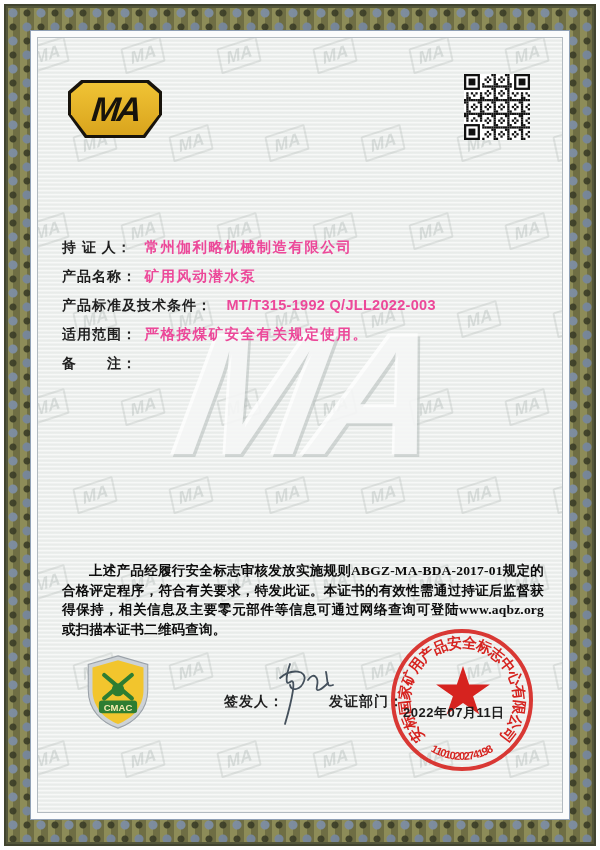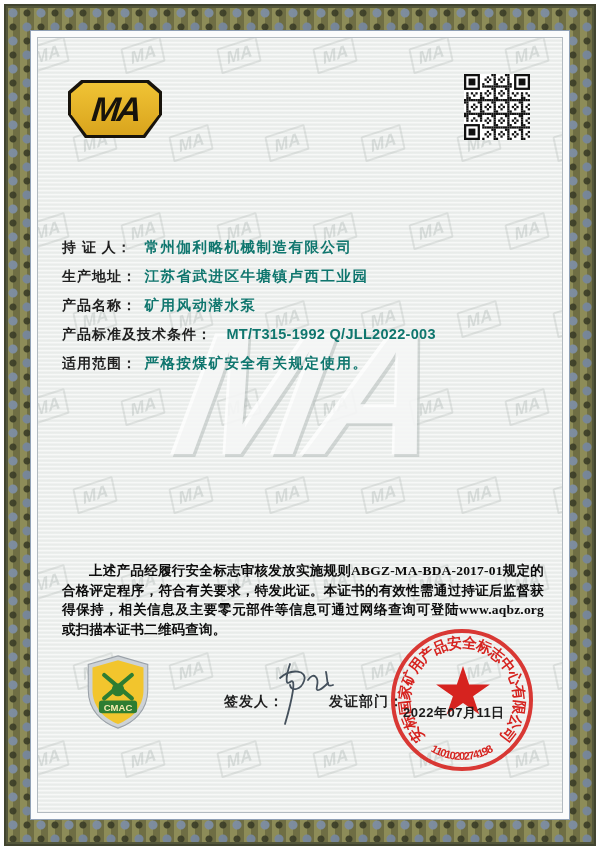--- a/index.html
+++ b/index.html
@@ -47,7 +47,7 @@
   .fl.wide{min-width:160px;}
   .fl.second{margin-left:12px;min-width:80px;}
   .fv{font-family:"Liberation Serif","DejaVu Serif",serif;font-weight:700;font-size:14.5px;
-    color:#0f766e;letter-spacing:1.5px;}
+    color:#ec4899;letter-spacing:1.5px;}
   .fv.alnum{font-family:"Liberation Sans","DejaVu Sans",sans-serif;letter-spacing:.3px;}
   .fv.dateval{display:inline-block;min-width:160px;}
   .row.remark{margin-top:4px;}

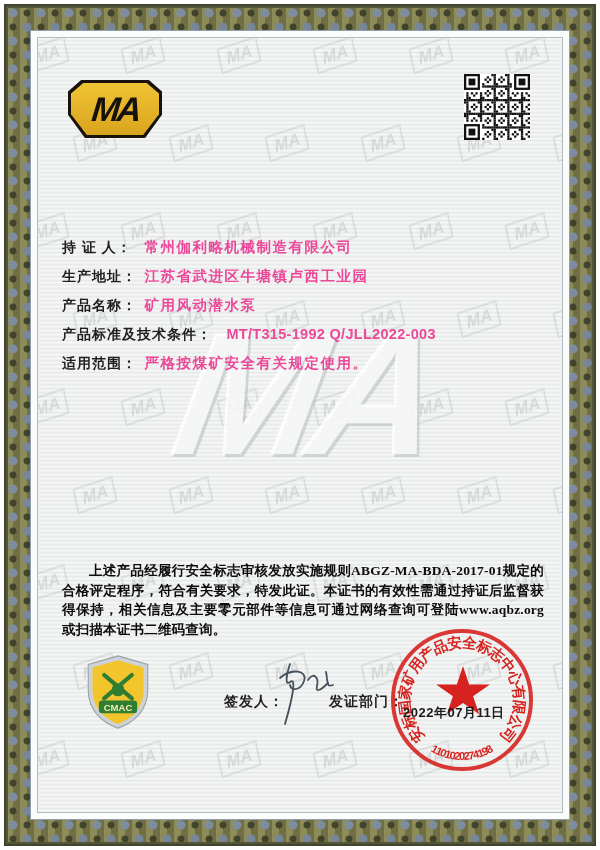--- a/index.html
+++ b/index.html
@@ -459,10 +459,6 @@
         <span class="fv">常州伽利略机械制造有限公司</span>
       </div>
       <div class="row">
-        <span class="fl">生产地址：</span>
-        <span class="fv">江苏省武进区牛塘镇卢西工业园</span>
-      </div>
-      <div class="row">
         <span class="fl">产品名称：</span>
         <span class="fv">矿用风动潜水泵</span>
       </div>

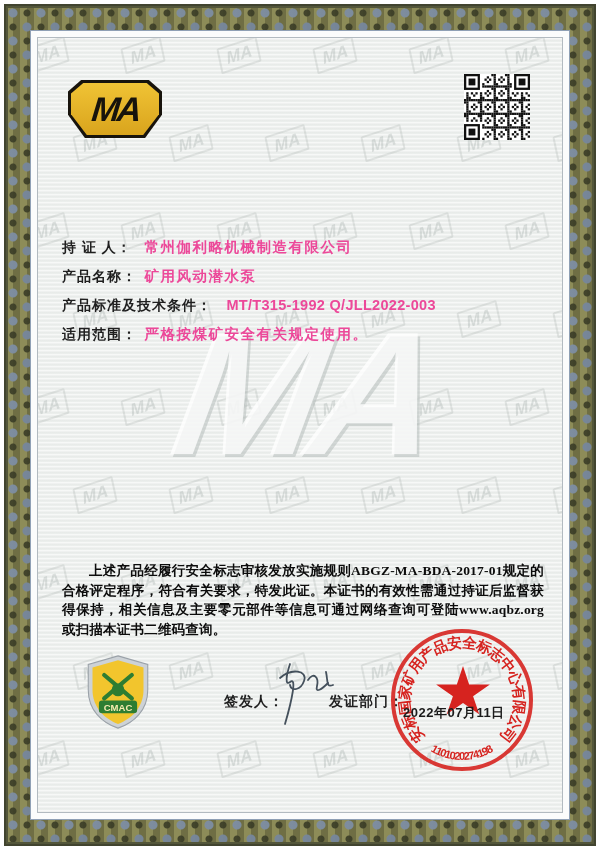--- a/index.html
+++ b/index.html
@@ -470,6 +470,10 @@
         <span class="fl">适用范围：</span>
         <span class="fv">严格按煤矿安全有关规定使用。</span>
       </div>
+      <div class="row remark">
+        <span class="fl">备　　注：</span>
+        <span class="fv"></span>
+      </div>
     </div>
 
     <p class="statement">上述产品经履行安全标志审核发放实施规则ABGZ-MA-BDA-2017-01规定的合格评定程序，符合有关要求，特发此证。本证书的有效性需通过持证后监督获得保持，相关信息及主要零元部件等信息可通过网络查询可登陆www.aqbz.org或扫描本证书二维码查询。</p>

